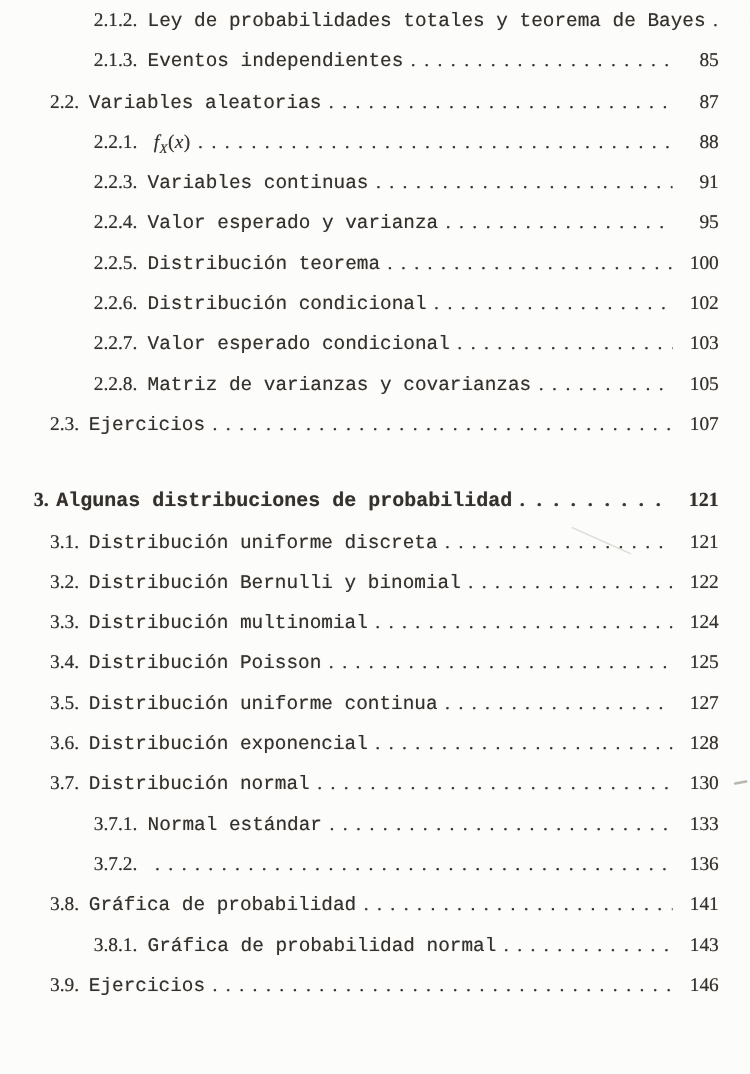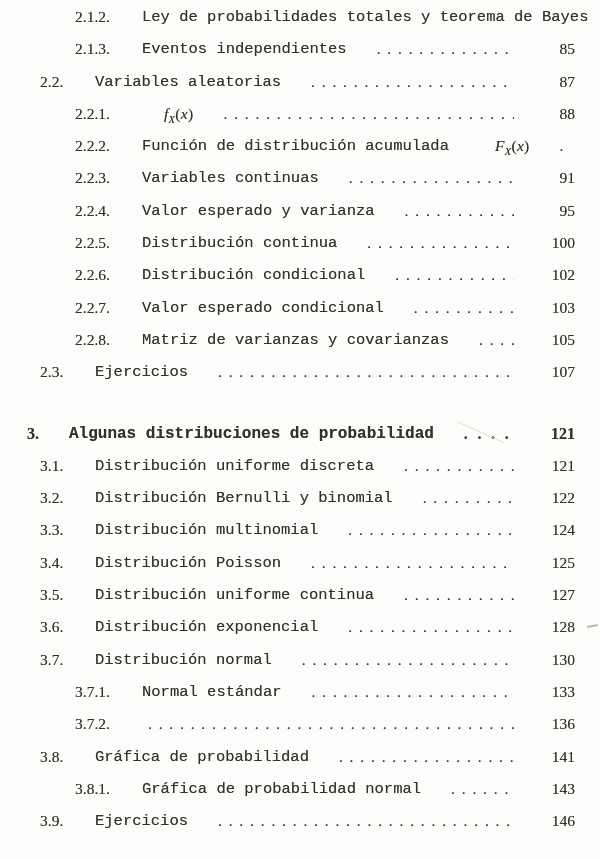--- a/index.html
+++ b/index.html
@@ -29,7 +29,6 @@
     line-height: 32.3px;
     font-size: 15.5px;
     white-space: nowrap;
-    gap: 24px;
   }
   .row.gap { margin-top: 29px; }
   .row.bold { font-weight: bold; font-size: 16px; }

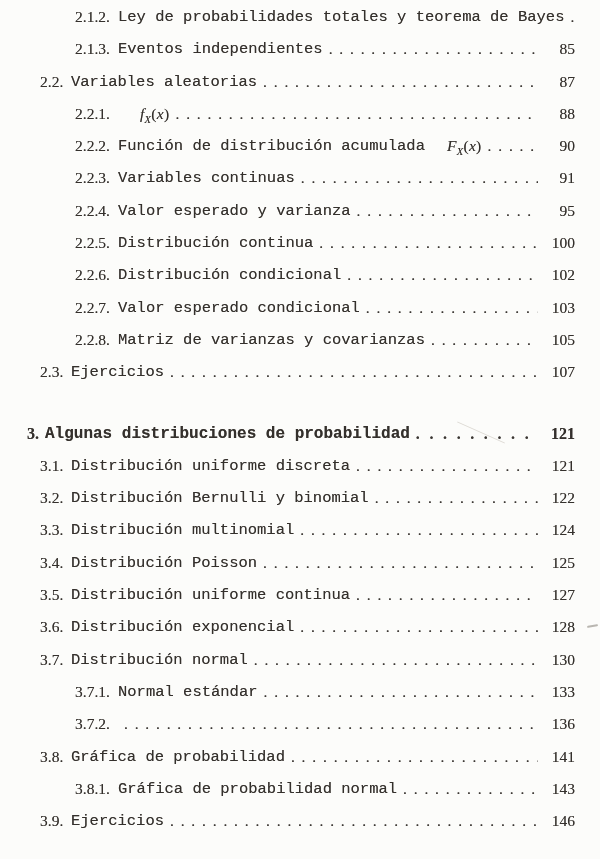--- a/index.html
+++ b/index.html
@@ -43,7 +43,7 @@
 
   .title { flex: 0 0 auto; font-family: Liberation Mono, monospace; }
 
-  .math { flex: 0 0 auto; margin-left: 22px; letter-spacing: 0.3px; }
+  .math { flex: 0 0 auto; margin-left: 5px; letter-spacing: 0.3px; }
   .math i { font-style: italic; }
   .math sub { font-size: 10.5px; line-height: 0; }
 

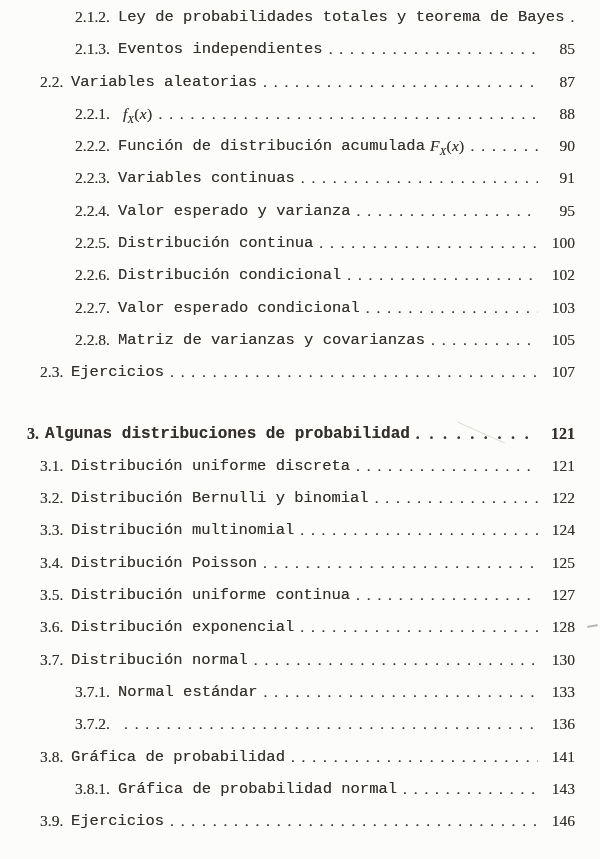--- a/index.html
+++ b/index.html
@@ -115,13 +115,6 @@
         <span class="page-num">88</span>
       </div>
       <div class="row lvl2">
-        <span class="num">2.2.2.</span>
-        <span class="title">Función de distribución acumulada</span>
-        <span class="math"><i>F</i><sub><i>X</i></sub>(<i>x</i>)</span>
-        <span class="leader"></span>
-        <span class="page-num">90</span>
-      </div>
-      <div class="row lvl2">
         <span class="num">2.2.3.</span>
         <span class="title">Variables continuas</span>
         <span class="leader"></span>

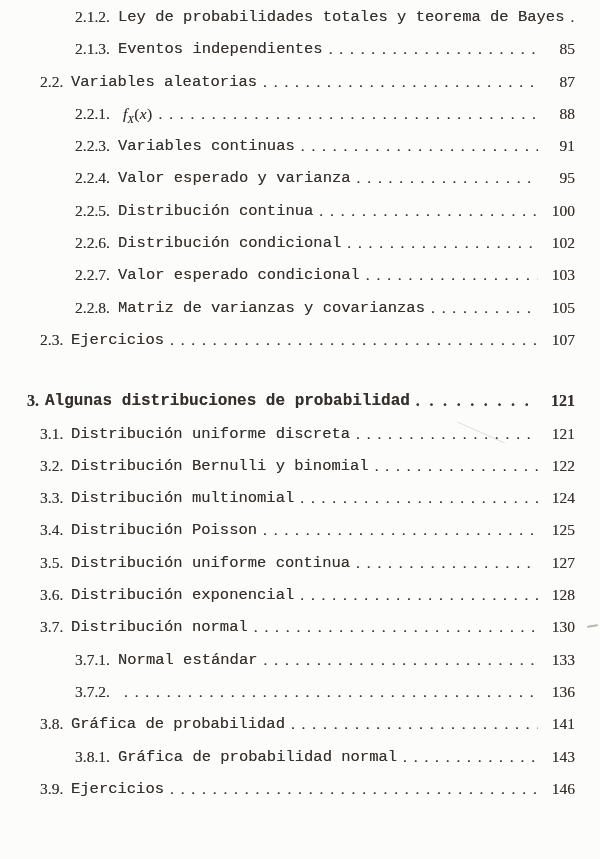--- a/index.html
+++ b/index.html
@@ -128,7 +128,7 @@
       </div>
       <div class="row lvl2">
         <span class="num">2.2.5.</span>
-        <span class="title">Distribución continua</span>
+        <span class="title">Distribución teorema</span>
         <span class="leader"></span>
         <span class="page-num">100</span>
       </div>

